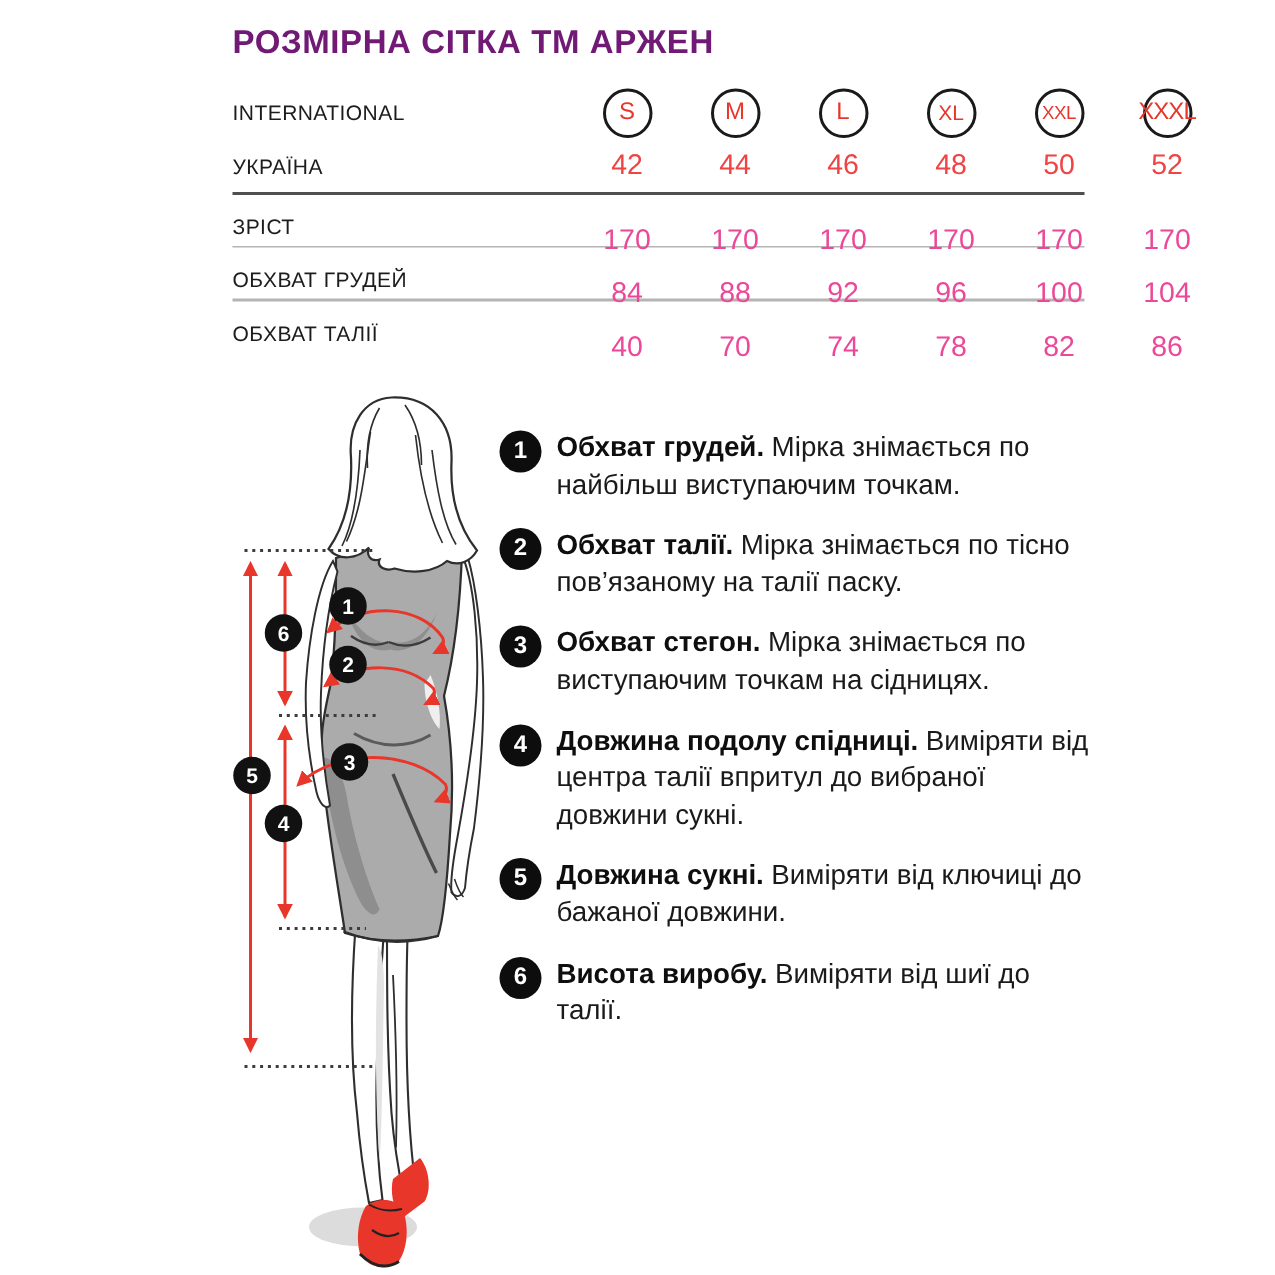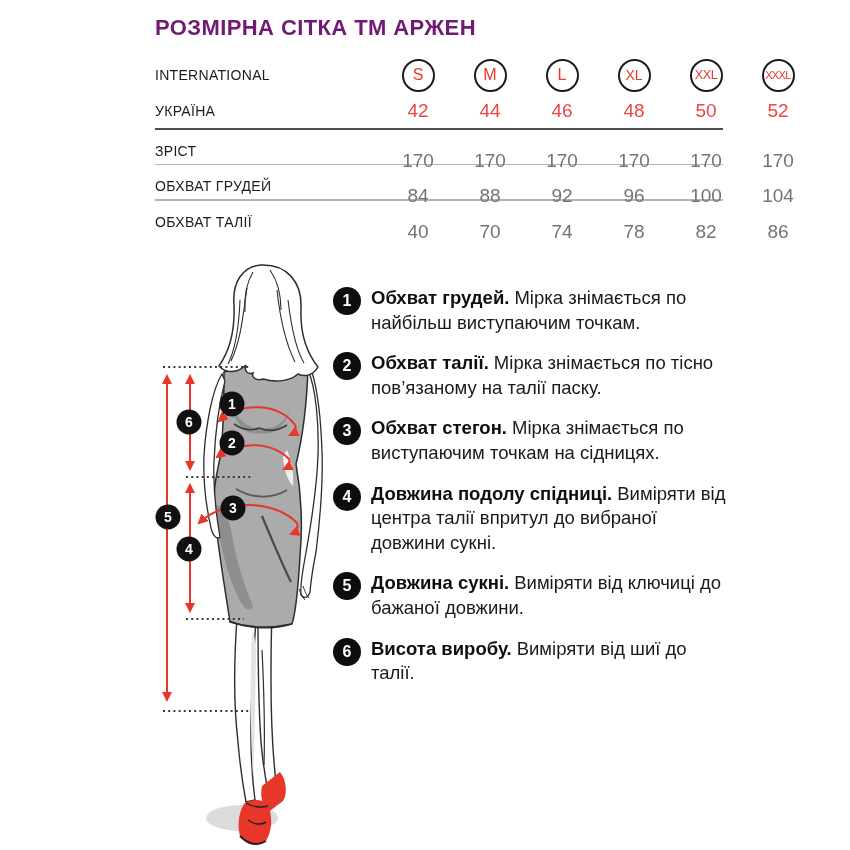--- a/index.html
+++ b/index.html
@@ -32,7 +32,7 @@
   .size-letter { color:#e9362a; font-size:16px; font-weight:500; white-space:nowrap; }
   .t-row-int .t-cell:nth-child(5) .size-letter { font-size:14px; }
   .t-row-int .t-cell:nth-child(6) .size-letter { font-size:12.5px; letter-spacing:-0.3px; }
-  .t-row-int .t-cell:nth-child(7) .size-letter { font-size:11px; letter-spacing:-0.6px; }
+  .t-row-int .t-cell:nth-child(7) .size-letter { font-size:16px; letter-spacing:-0.6px; }
   .t-row-ukr .t-cell { font-size:19px; color:#ef4444; }
   .t-row-data .t-cell { font-size:19px; color:#737373;margin-top:20px; }
   .rule-dark  { border-top:2px solid #4f4f4f; }

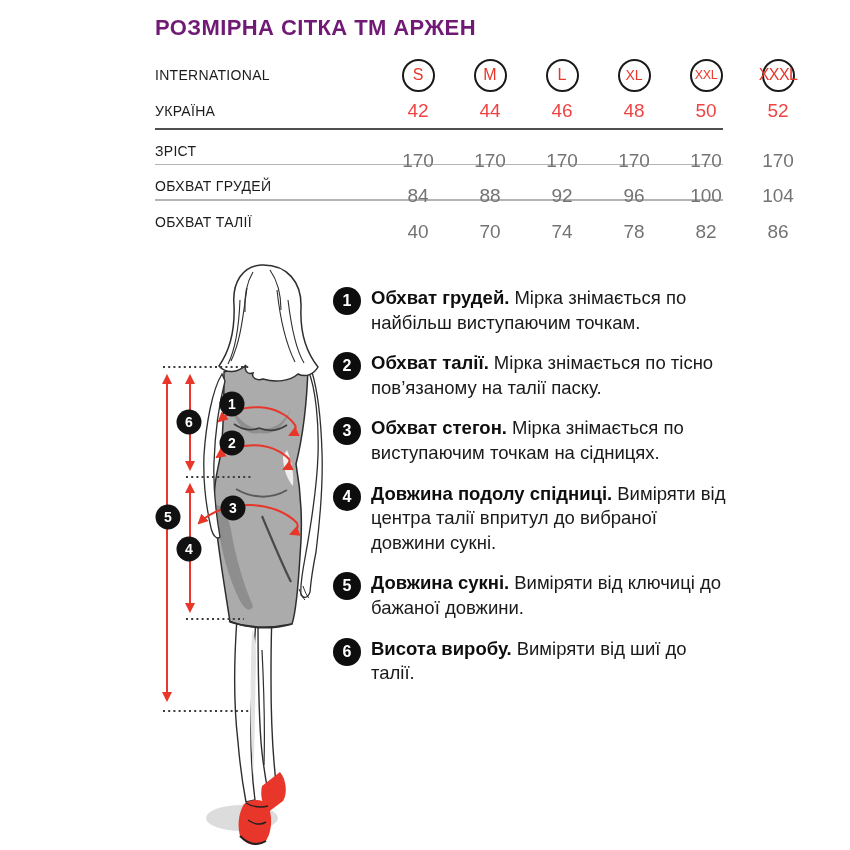--- a/index.html
+++ b/index.html
@@ -34,7 +34,7 @@
   .t-row-int .t-cell:nth-child(6) .size-letter { font-size:12.5px; letter-spacing:-0.3px; }
   .t-row-int .t-cell:nth-child(7) .size-letter { font-size:16px; letter-spacing:-0.6px; }
   .t-row-ukr .t-cell { font-size:19px; color:#ef4444; }
-  .t-row-data .t-cell { font-size:19px; color:#737373;margin-top:20px; }
+  .t-row-data .t-cell { font-size:19px; color:#ec4899;margin-top:20px; }
   .rule-dark  { border-top:2px solid #4f4f4f; }
   .rule-light { border-top:1px solid #b4b4b4; }
   

